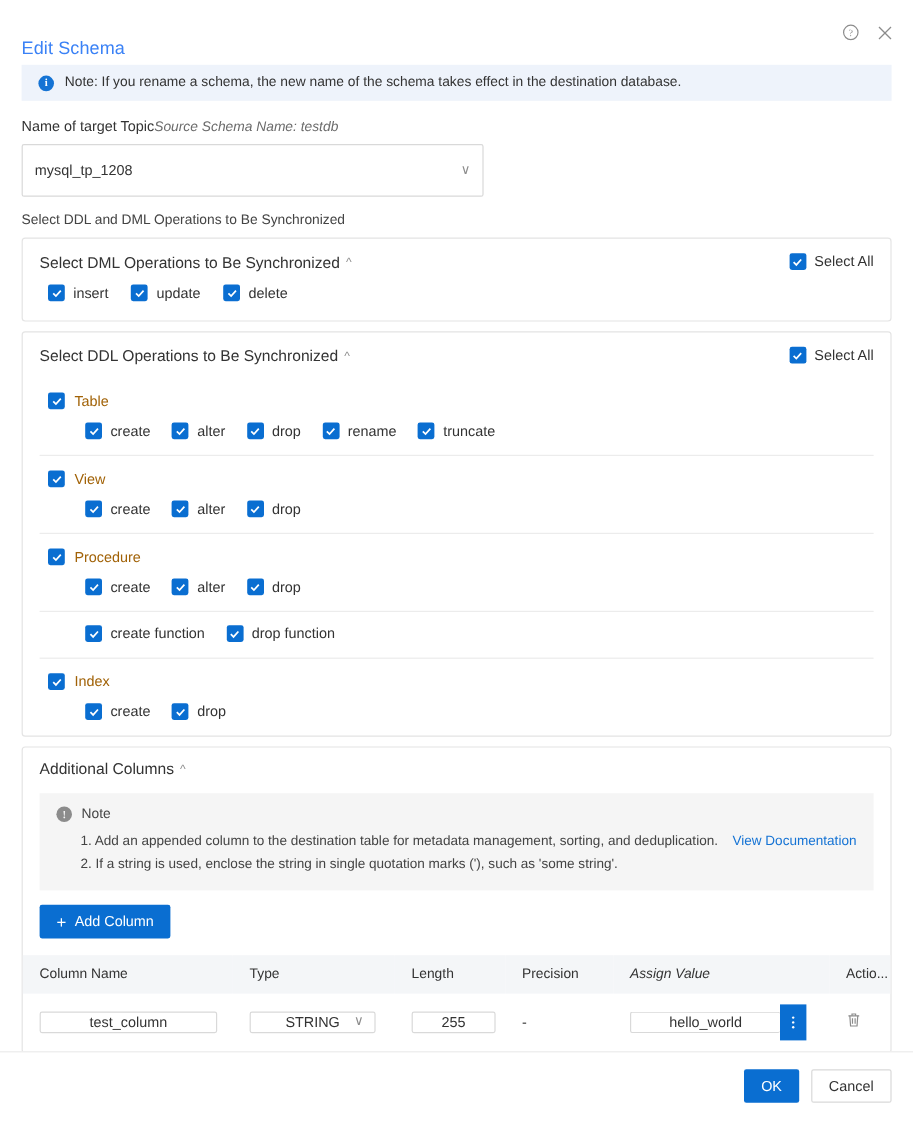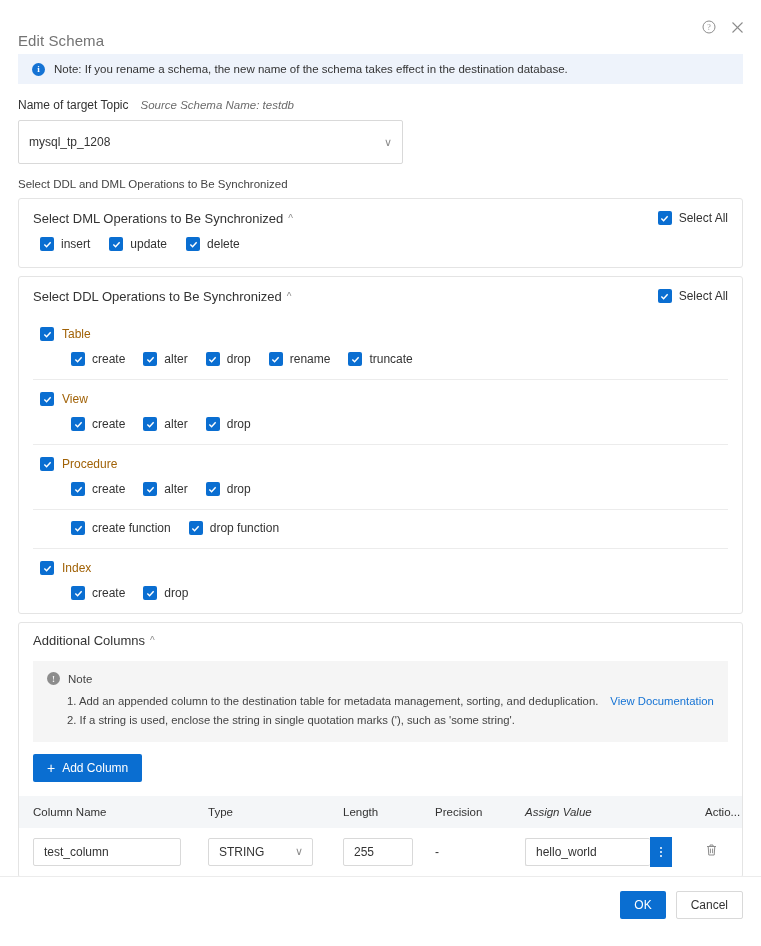--- a/index.html
+++ b/index.html
@@ -25,7 +25,7 @@
   }
   .dlg-title {
     font-size: 15px;
-    color: #737373;
+    color: #3b82f6;
     letter-spacing: .1px;
     margin-top: 26px;
   }

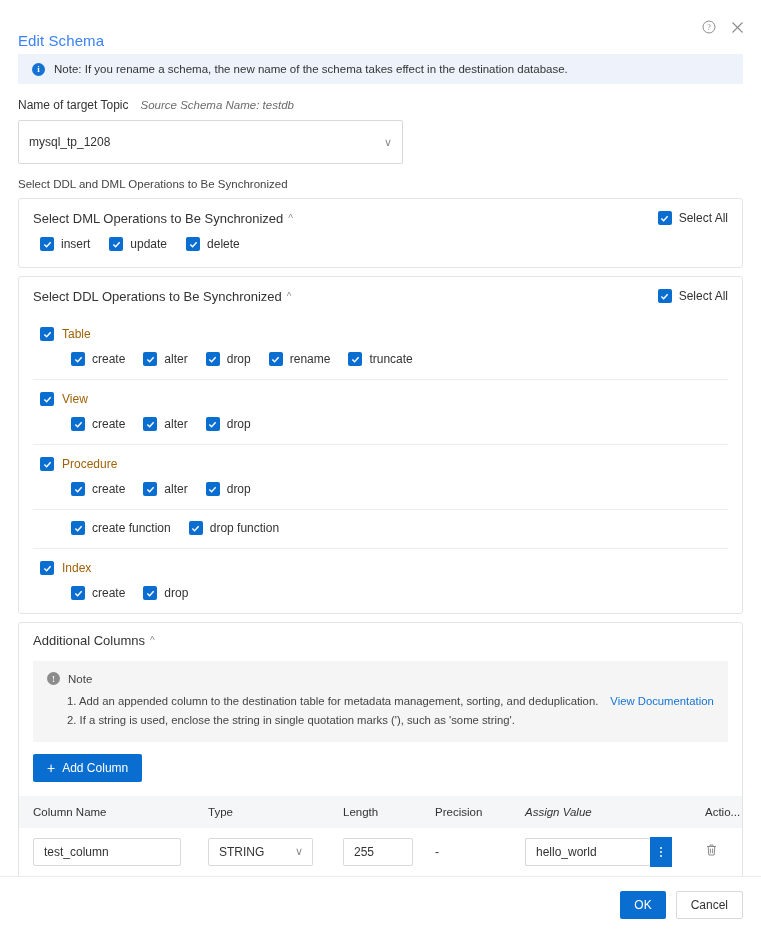--- a/index.html
+++ b/index.html
@@ -78,7 +78,6 @@
     margin: 14px 18px 0 18px;
     display: flex;
     align-items: baseline;
-    gap: 12px;
   }
   .field-label { font-size: 12px; color: #333; }
   .field-sub {

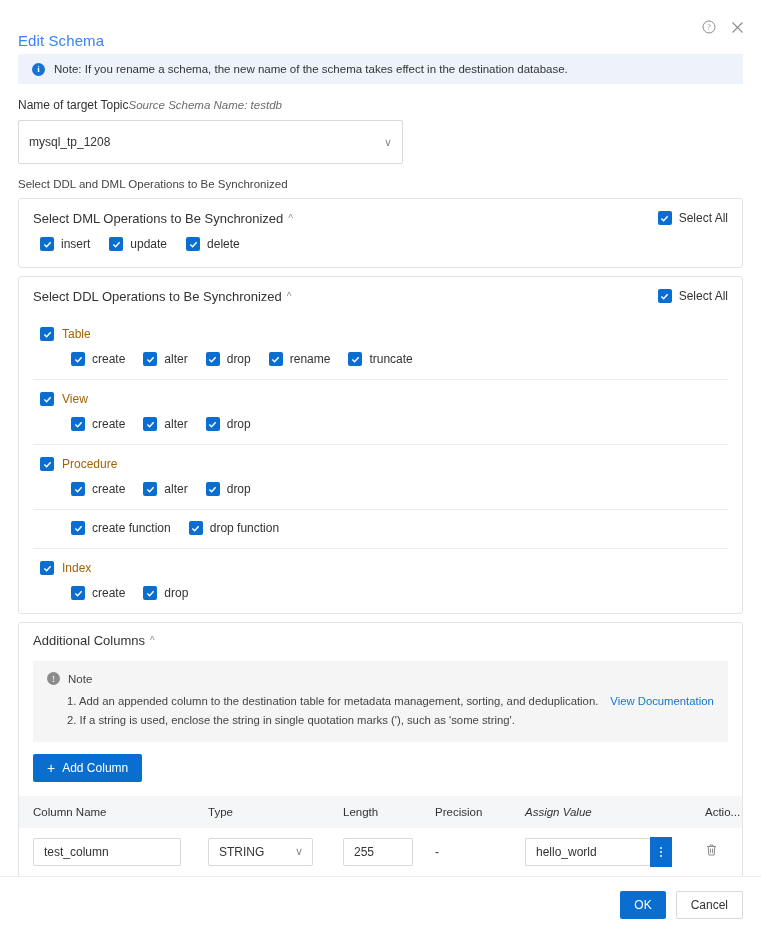--- a/index.html
+++ b/index.html
@@ -276,7 +276,7 @@
     vertical-align: middle;
   }
   .inp {
-    height: 28px;
+    height: 18px;
     border: 1px solid #d9d9d9;
     border-radius: 2px;
     background: #fff;
@@ -286,6 +286,7 @@
     font-size: 12px;
     color: #333;
     position: relative;
+    justify-content: center;
   }
   .inp .chev {
     position: absolute;

